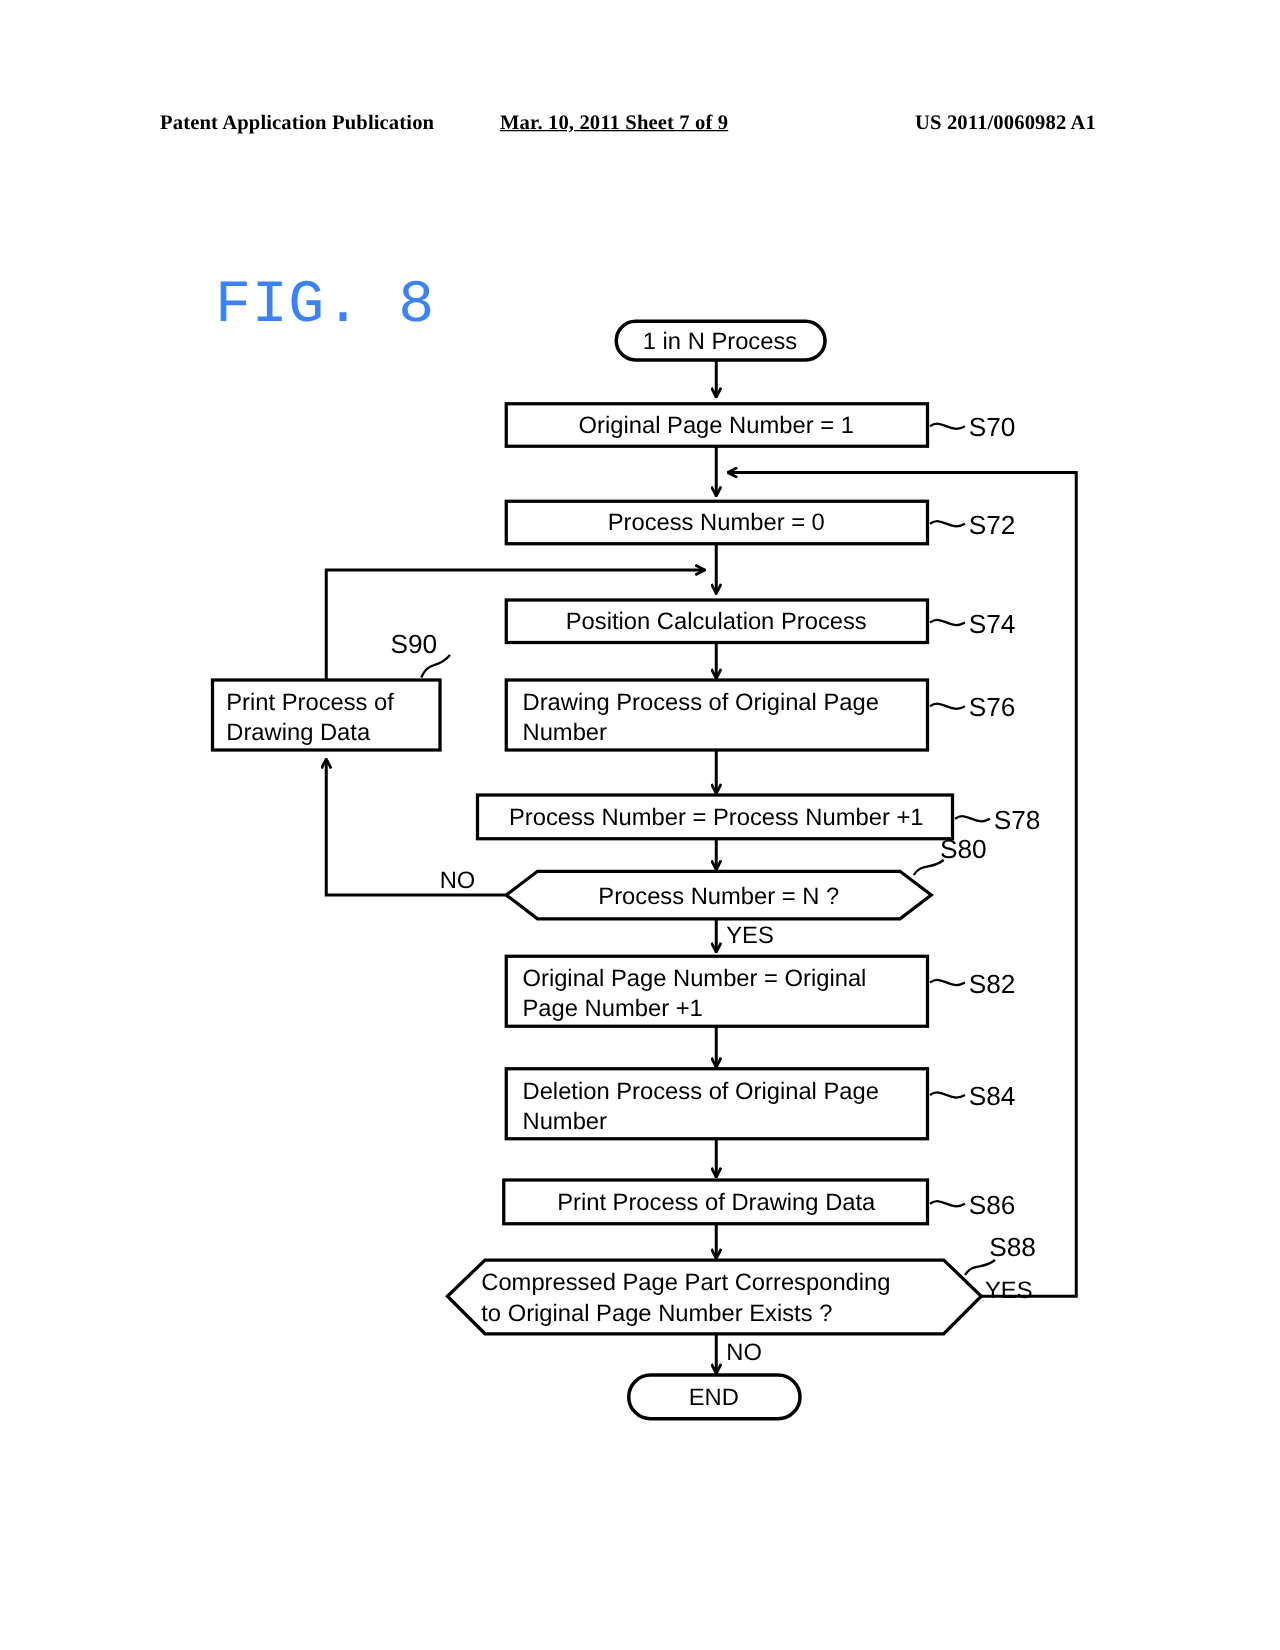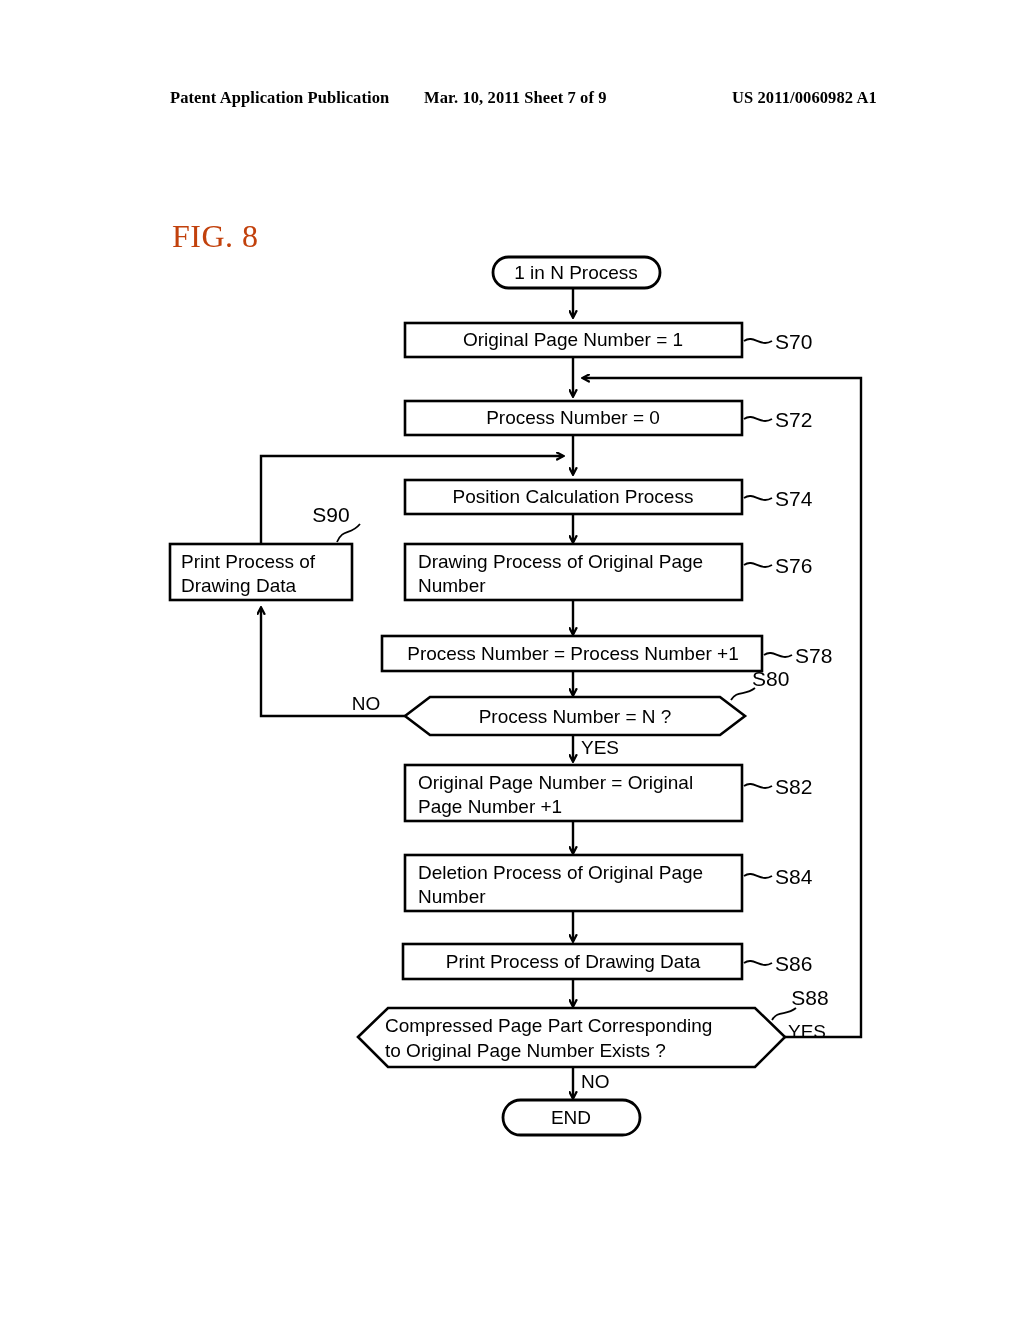--- a/index.html
+++ b/index.html
@@ -31,7 +31,7 @@
     white-space: nowrap;
     color: #000;
   }
-  #hdr-pub   { left: 128px; margin-left: 42px; }
+  #hdr-pub   { left: 128px; }
   #hdr-date  { left: 424px; }
   #hdr-pat   { left: 732px; }
 

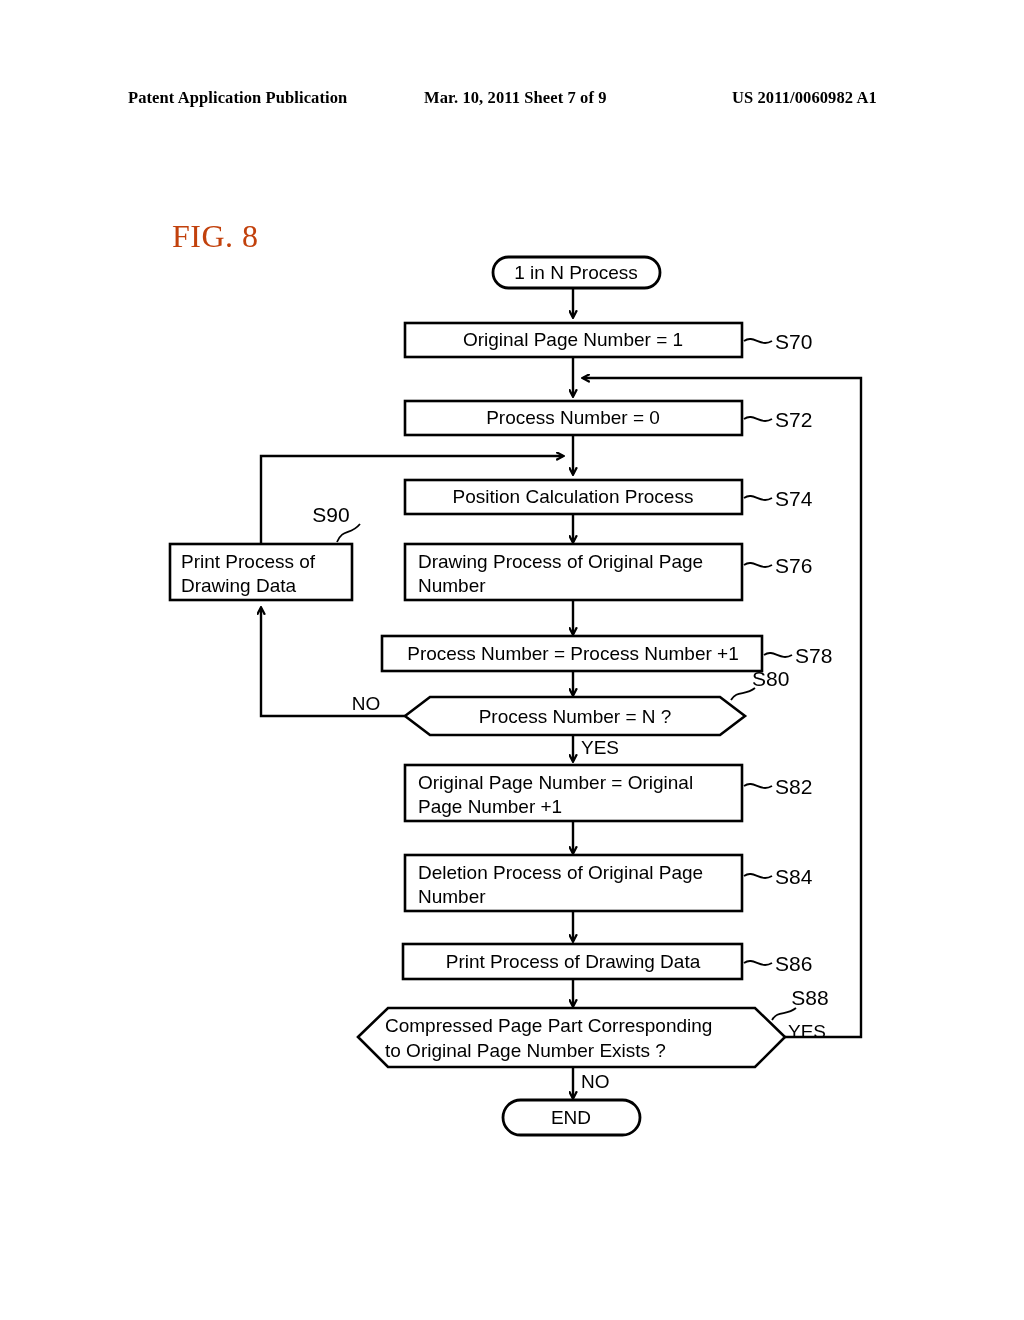--- a/index.html
+++ b/index.html
@@ -32,7 +32,7 @@
     color: #000;
   }
   #hdr-pub   { left: 128px; }
-  #hdr-date  { left: 424px; }
+  #hdr-date  { left: 400px; text-decoration: underline; }
   #hdr-pat   { left: 732px; }
 
   #fig-title {

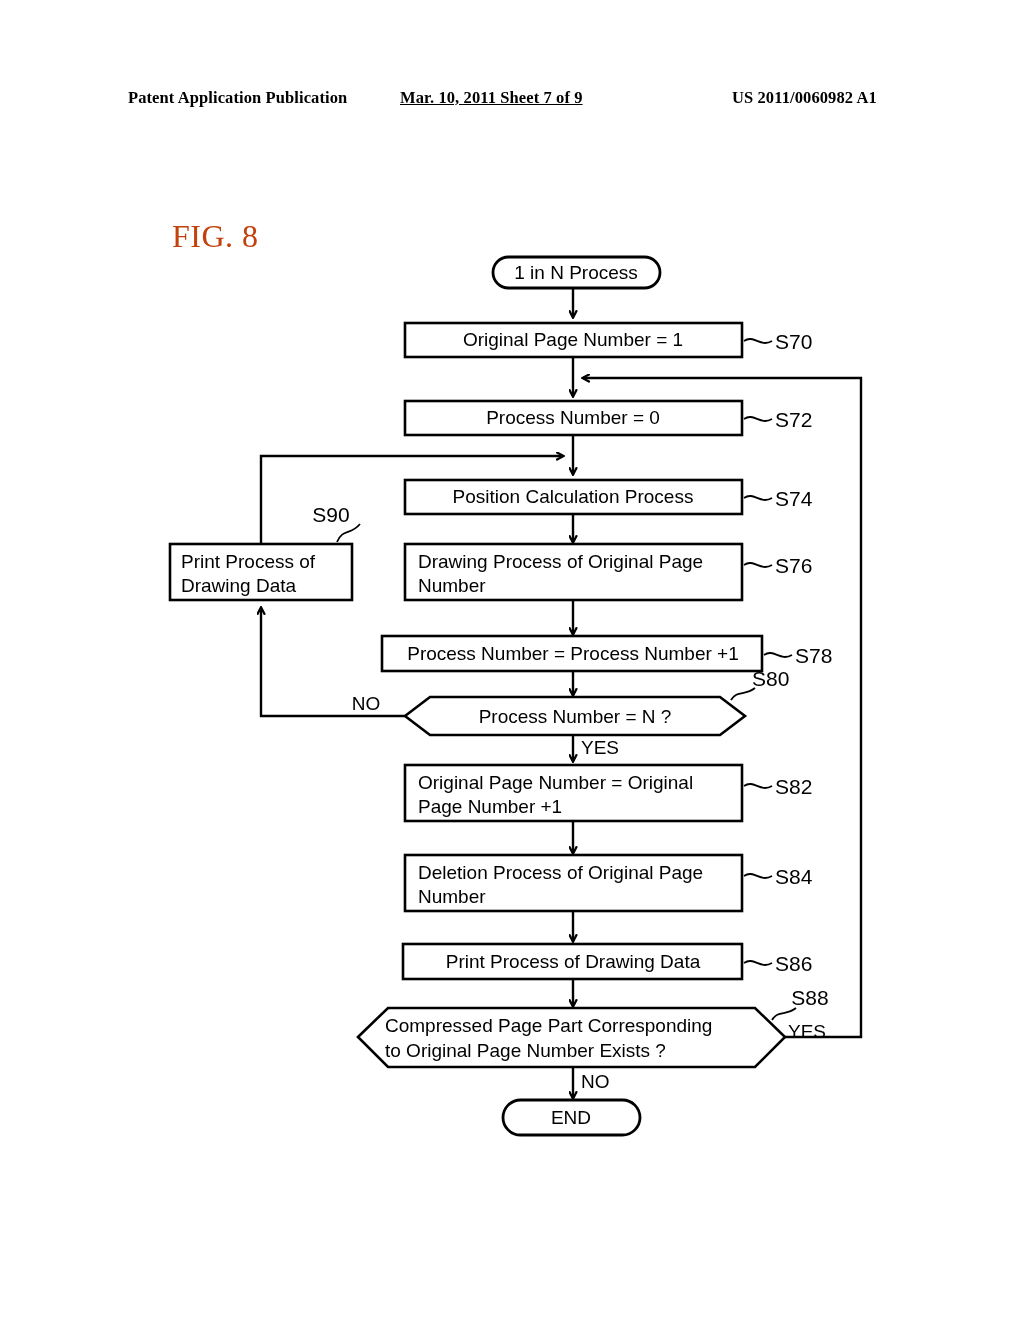--- a/index.html
+++ b/index.html
@@ -39,11 +39,11 @@
     position: absolute;
     left: 172px;
     top: 218px;
-    font-family: Liberation Serif, serif;
-    font-size: 32px;
+    font-family: Liberation Mono, monospace;
+    font-size: 48px;
     font-weight: normal;
     letter-spacing: 0.5px;
-    color: #c2410c;
+    color: #3b82f6;
   }
   svg#flow {
     position: absolute;

